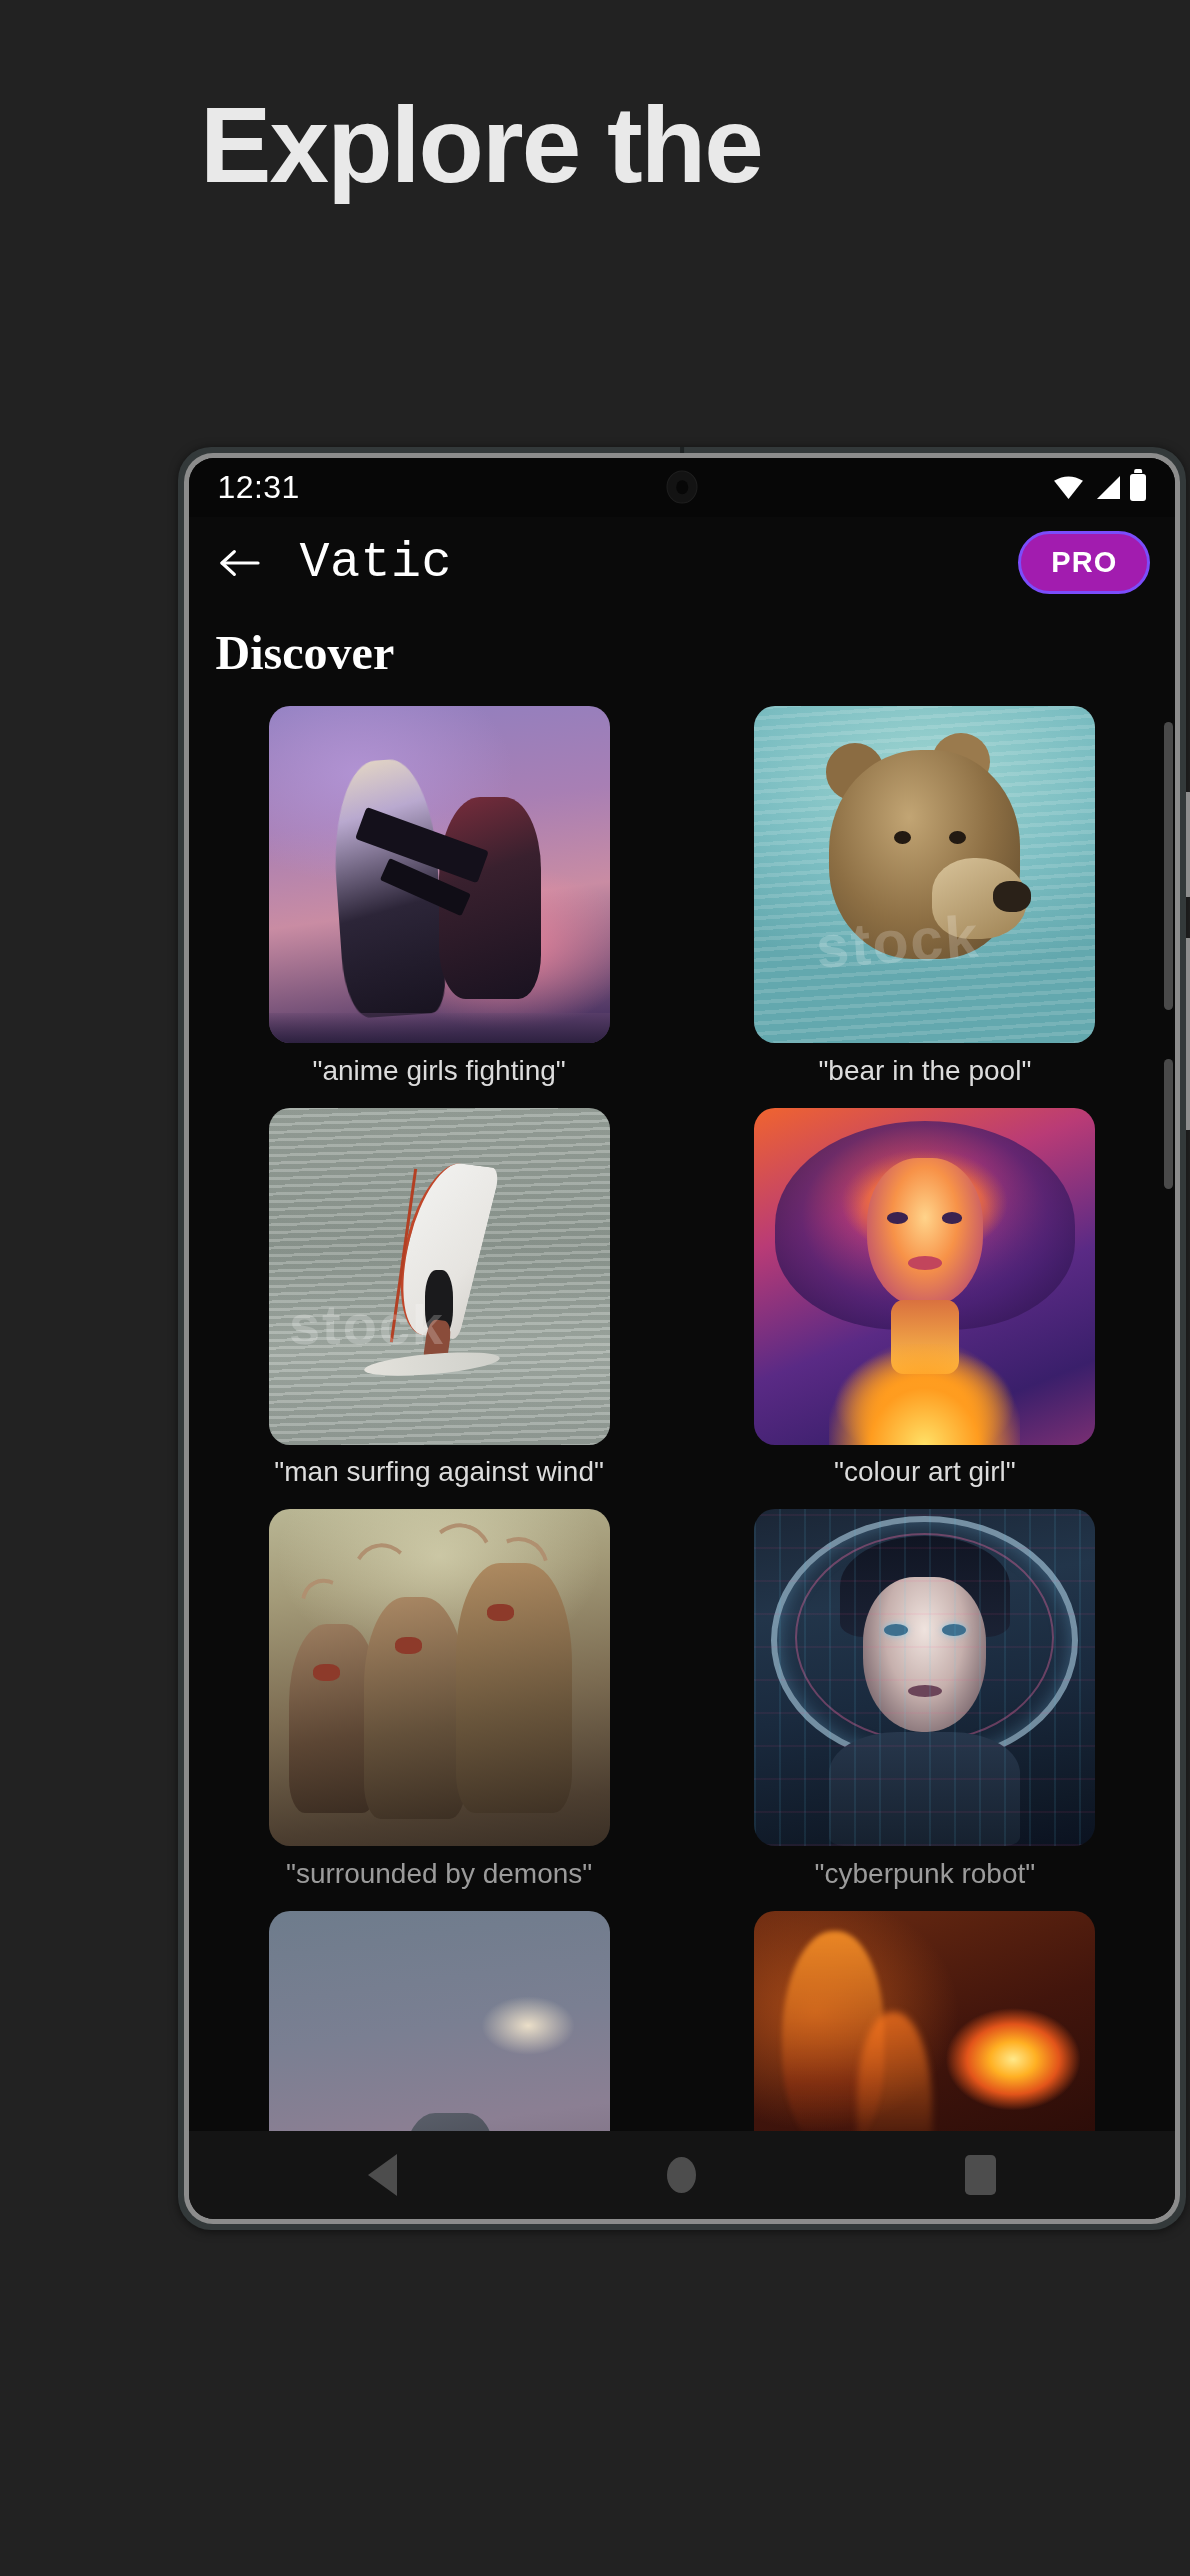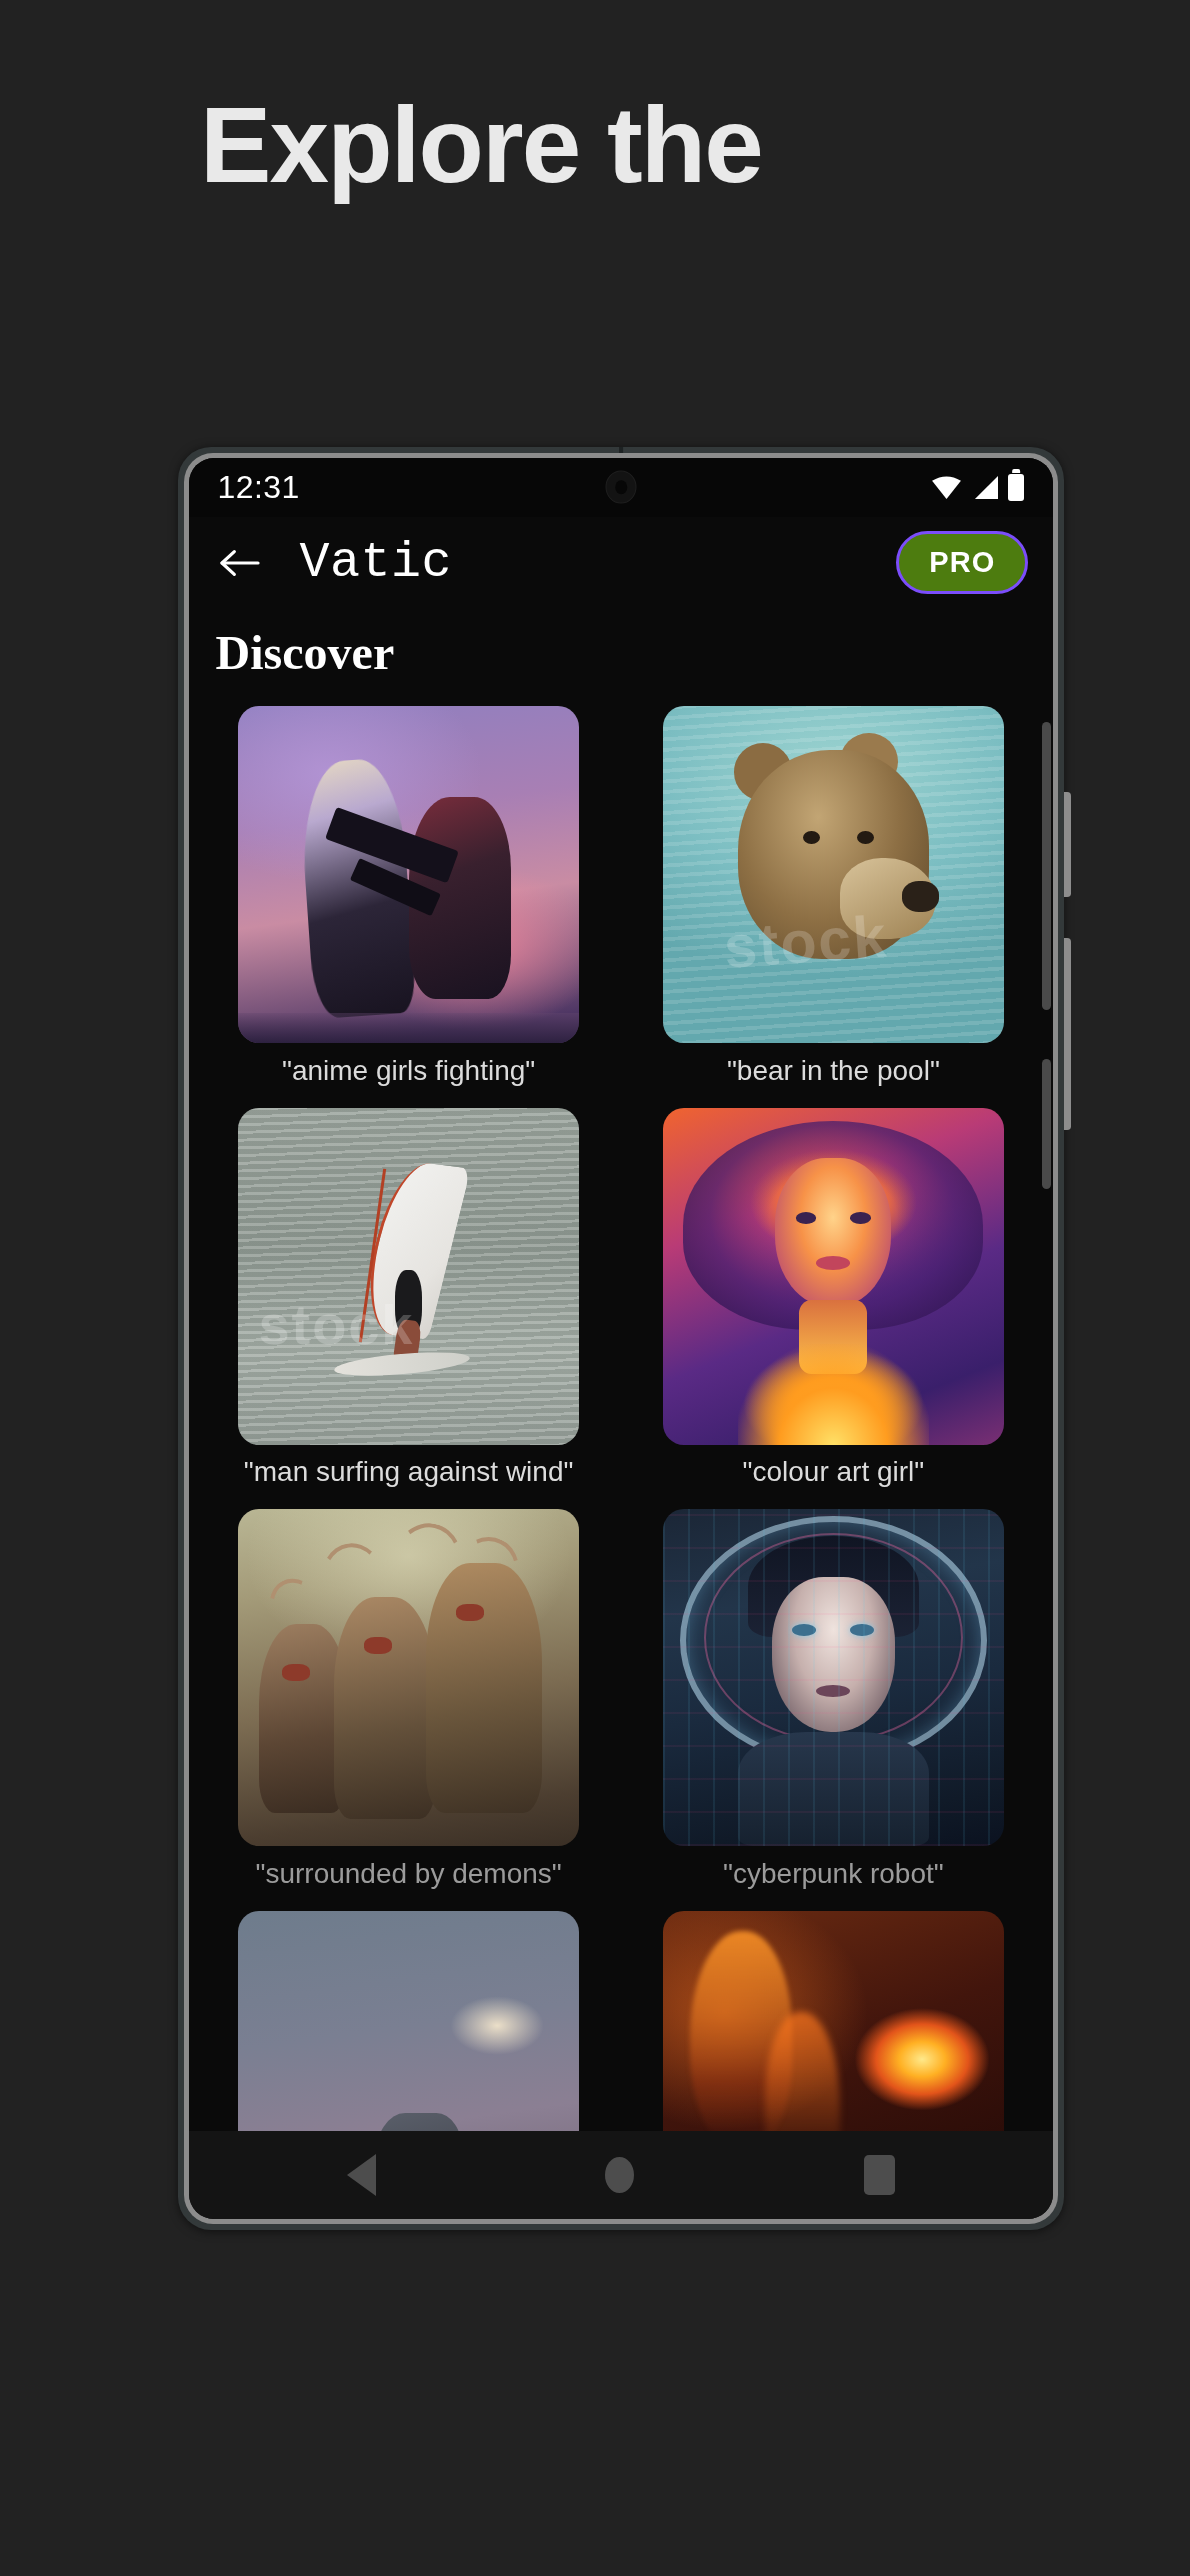--- a/index.html
+++ b/index.html
@@ -32,7 +32,7 @@
     position:absolute;
     left:178px;
     top:447px;
-    width:886px;
+    width:1008px;
     height:1783px;
     background:#33393a;
     border-radius:33px;

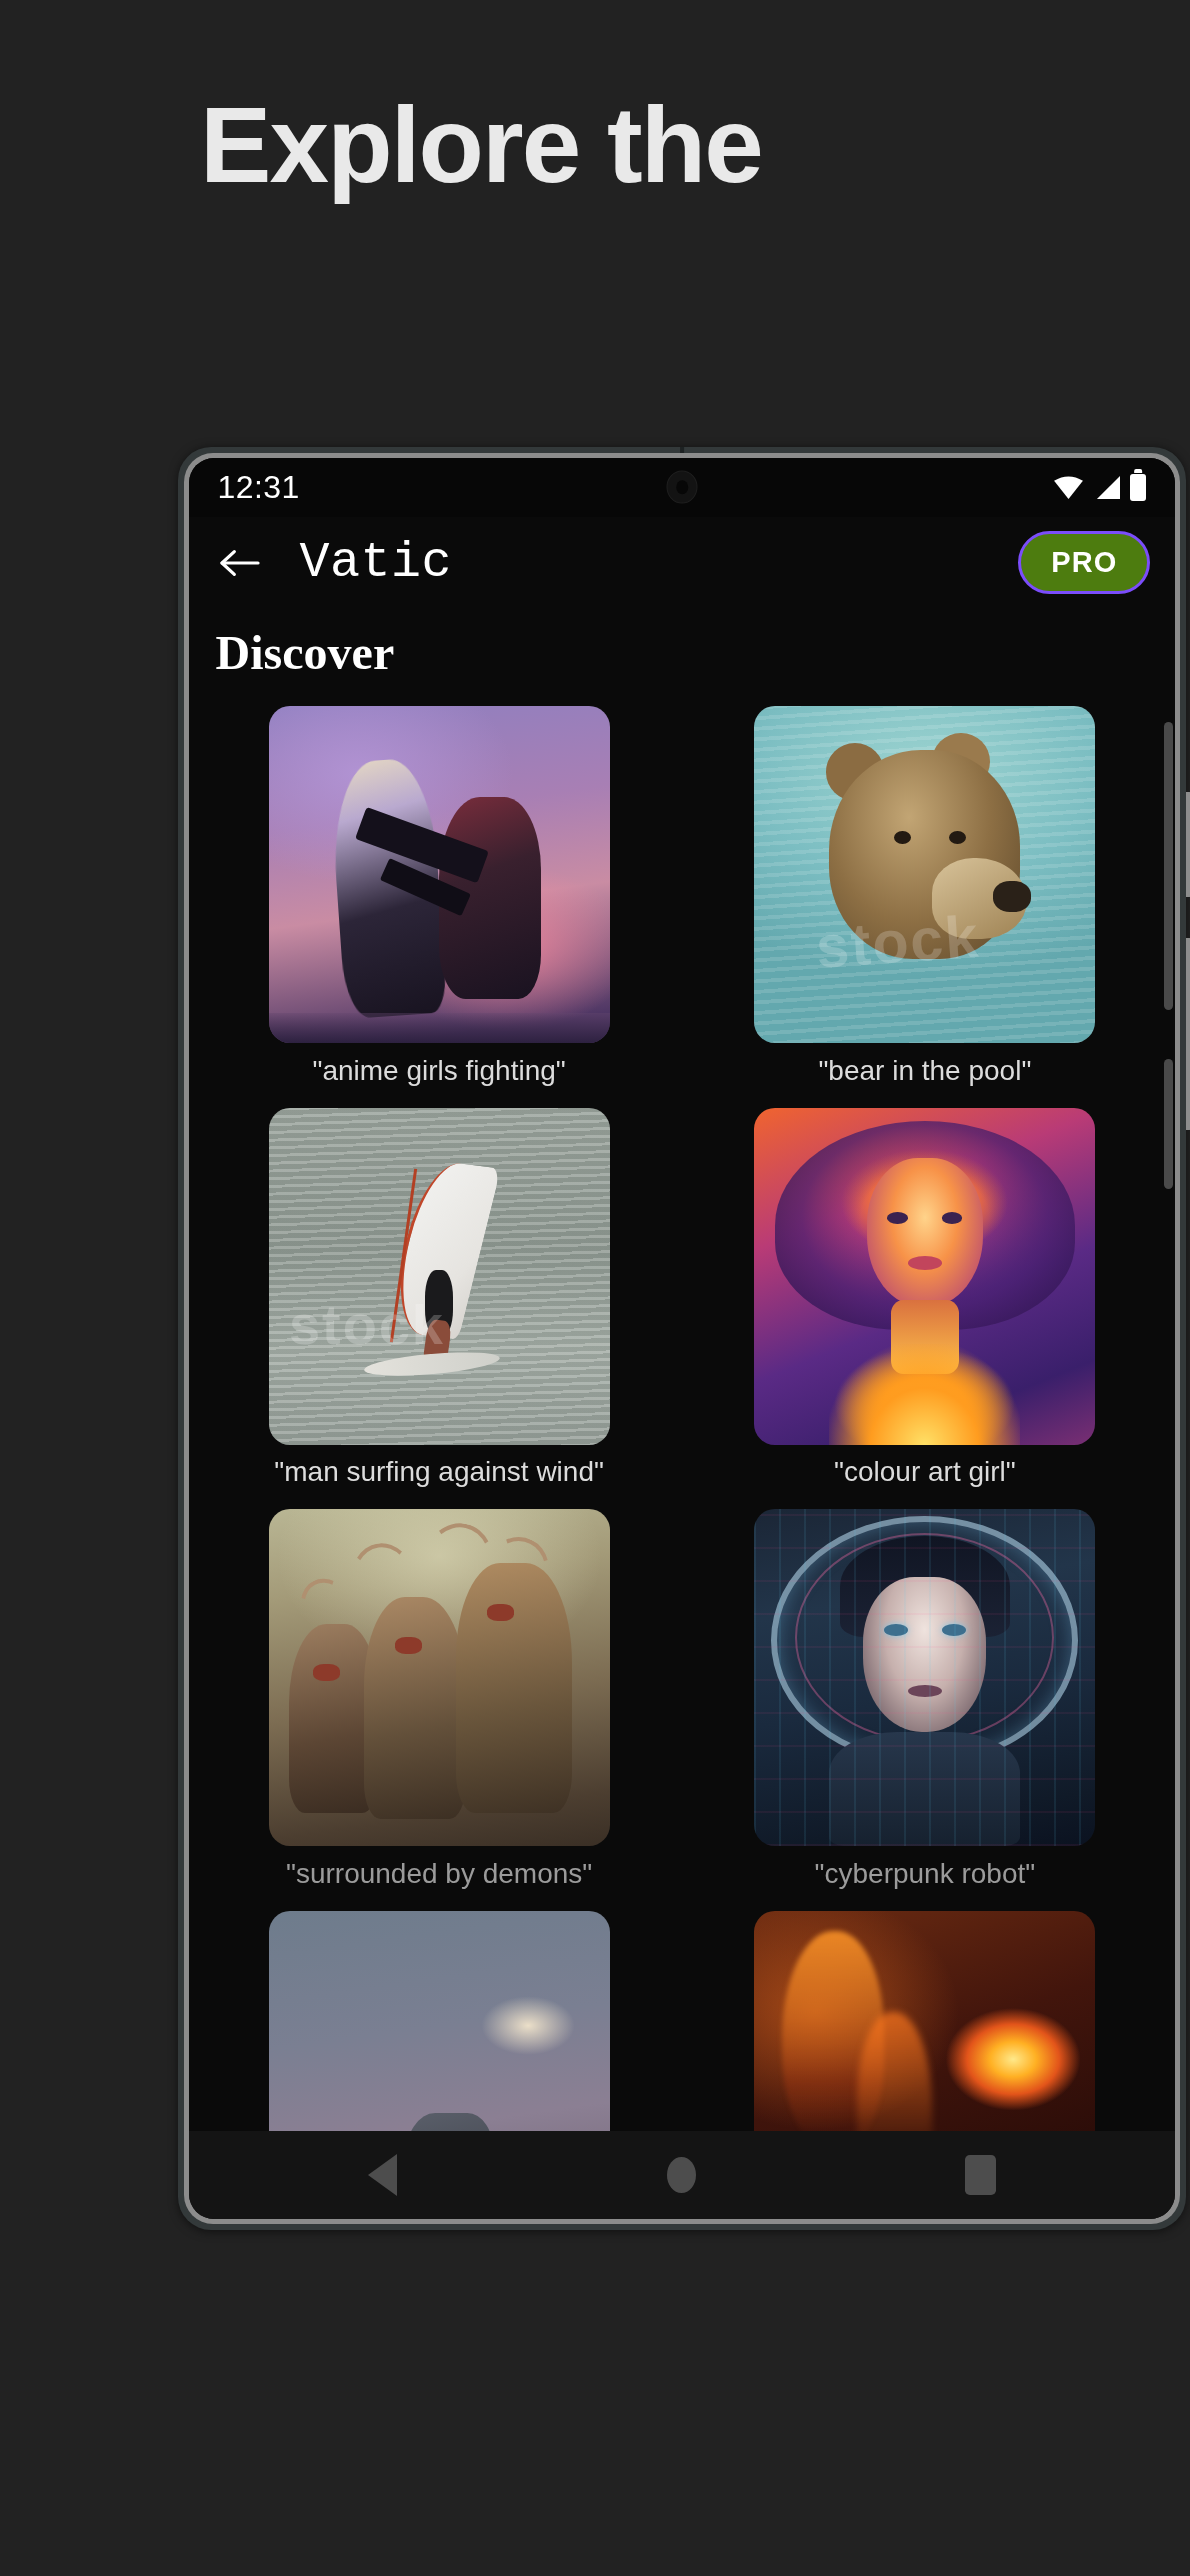--- a/index.html
+++ b/index.html
@@ -154,7 +154,7 @@
     min-width:132px;
     height:63px;
     border-radius:32px;
-    background:#4d7c0f;
+    background:#a21caf;
     border:3.8px solid #7b4dfb;
     display:flex; align-items:center; justify-content:center;
     color:#ffffff;

